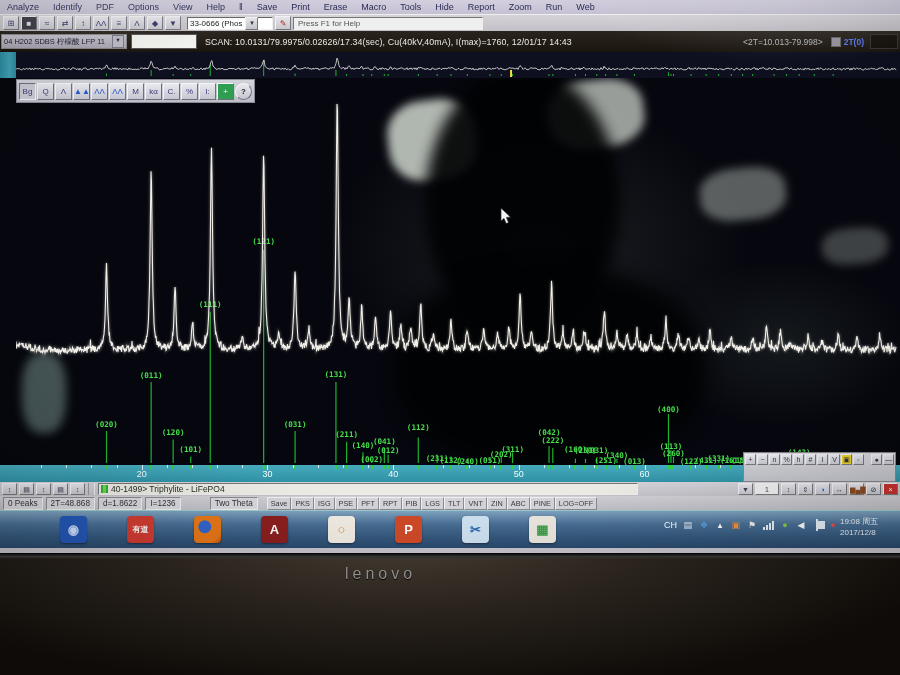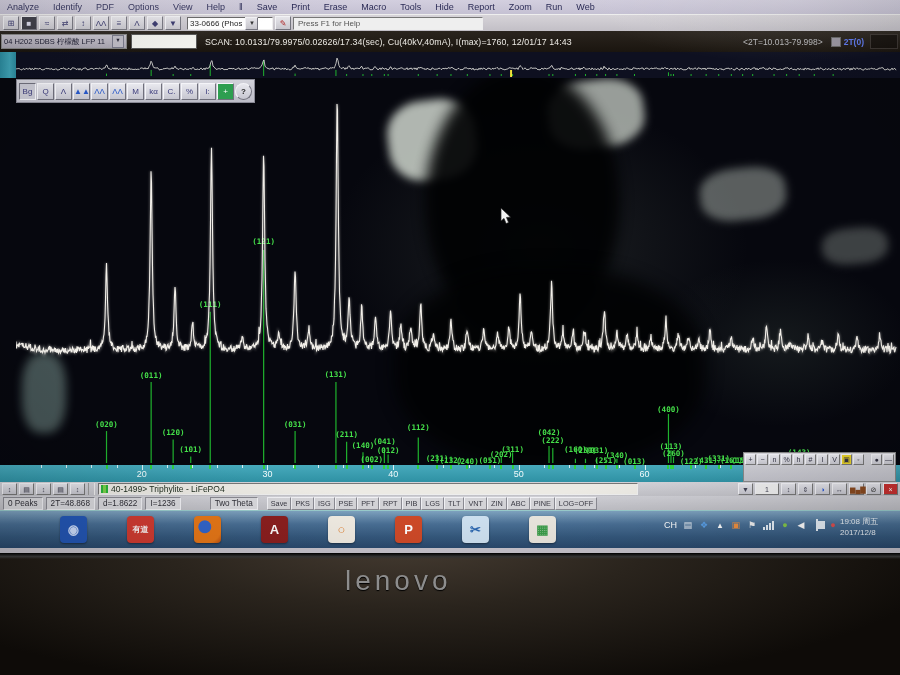--- a/index.html
+++ b/index.html
@@ -119,7 +119,7 @@
          background:radial-gradient(ellipse at 45% -10%, #463c32 0%, #2a241d 35%, #0e0b08 80%);}
   .bezel::before{content:"";position:absolute;left:0;top:0;width:900px;height:6px;
                  background:linear-gradient(#000,#333 60%,transparent);}
-  .brand{position:absolute;left:345px;top:12px;font-size:28px;letter-spacing:4px;color:#8d8d8d;
+  .brand{position:absolute;left:345px;top:12px;font-size:16px;letter-spacing:4px;color:#8d8d8d;
          text-shadow:0 1px 1px #000;}
 
   

